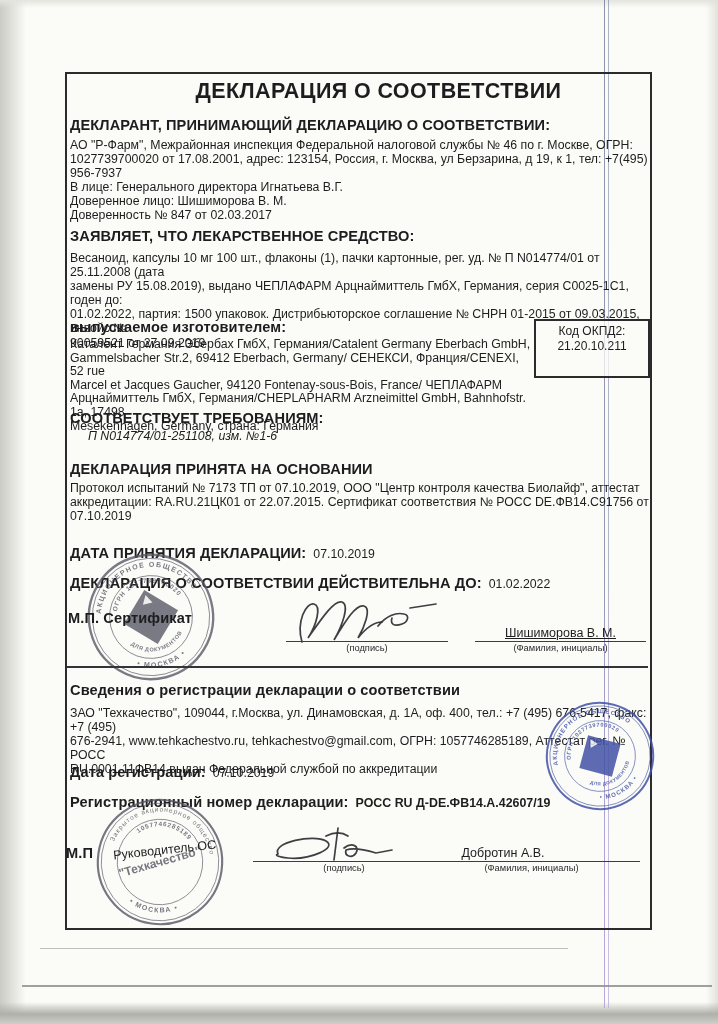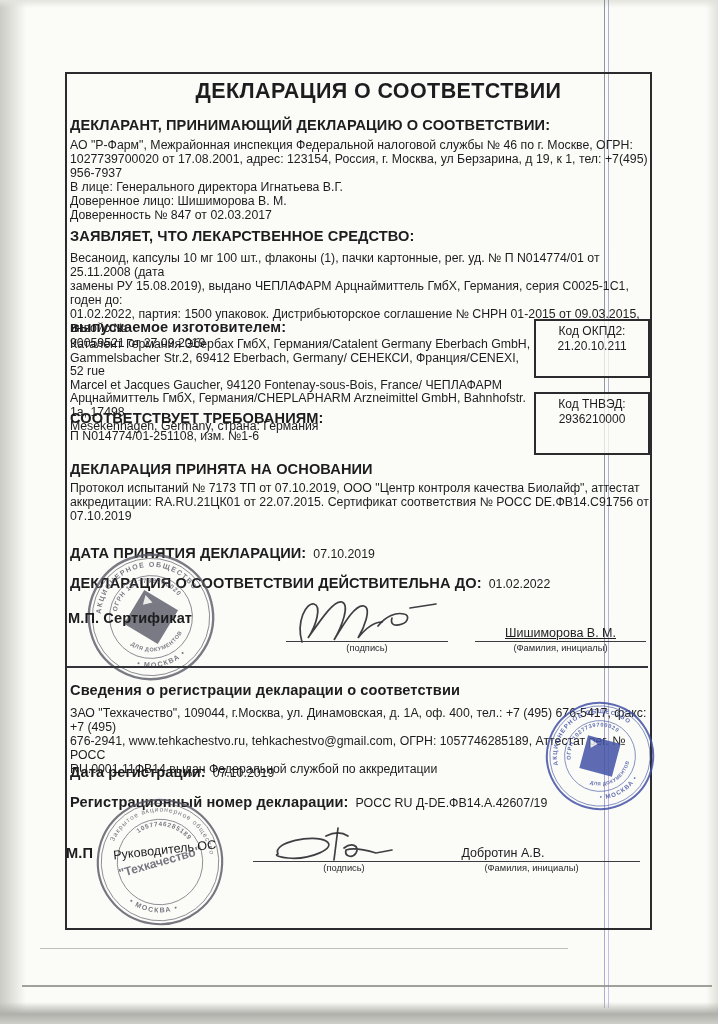--- a/index.html
+++ b/index.html
@@ -88,10 +88,6 @@
     <div>Код ОКПД2:</div>
     <div>21.20.10.211</div>
   </div>
-  <div class="abs code-box" style="left:534px;top:392px;width:112px;height:56px;">
-    <div>Код ТНВЭД:</div>
-    <div>2936210000</div>
-  </div>
 
   <div class="abs h1" style="left:70px;top:410px;">СООТВЕТСТВУЕТ ТРЕБОВАНИЯМ:</div>
   <div class="abs body-txt" style="left:70px;top:429px;width:460px;">П N014774/01-251108, изм. №1-6</div>

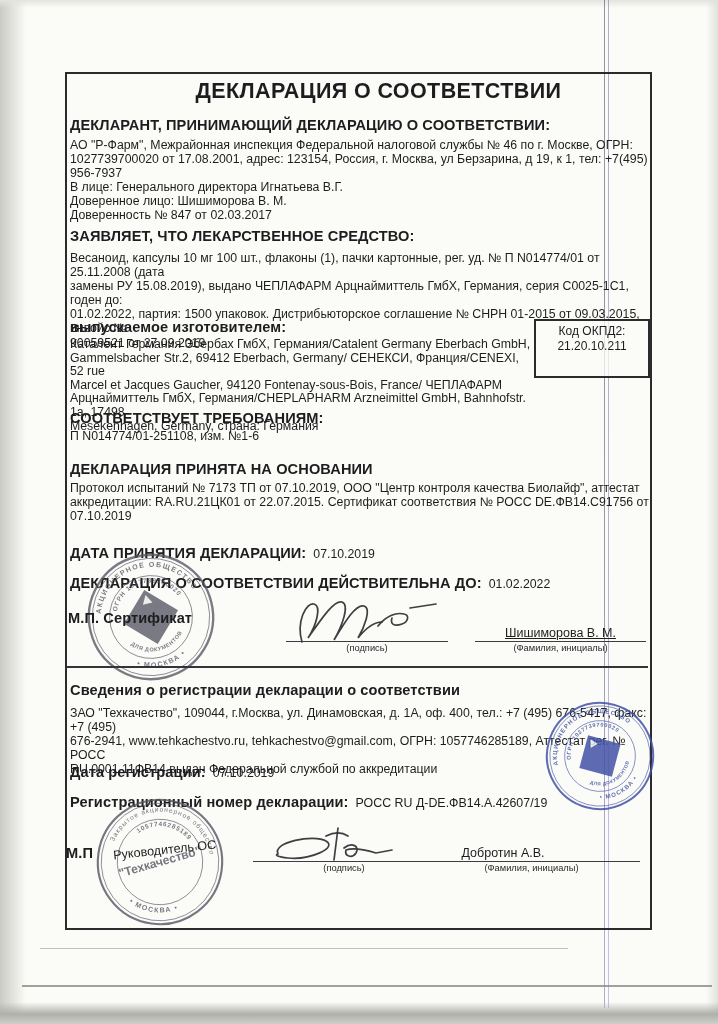--- a/index.html
+++ b/index.html
@@ -90,7 +90,7 @@
   </div>
 
   <div class="abs h1" style="left:70px;top:410px;">СООТВЕТСТВУЕТ ТРЕБОВАНИЯМ:</div>
-  <div class="abs body-txt" style="left:70px;top:429px;width:460px;">П N014774/01-251108, изм. №1-6</div>
+  <div class="abs body-txt" style="left:88px;top:429px;width:460px;font-style:italic;">П N014774/01-251108, изм. №1-6</div>
 
   <div class="abs h1" style="left:70px;top:461px;">ДЕКЛАРАЦИЯ ПРИНЯТА НА ОСНОВАНИИ</div>
   <div class="abs body-txt" style="left:70px;top:481px;width:580px;">Протокол испытаний № 7173 ТП от 07.10.2019, ООО "Центр контроля качества Биолайф", аттестат

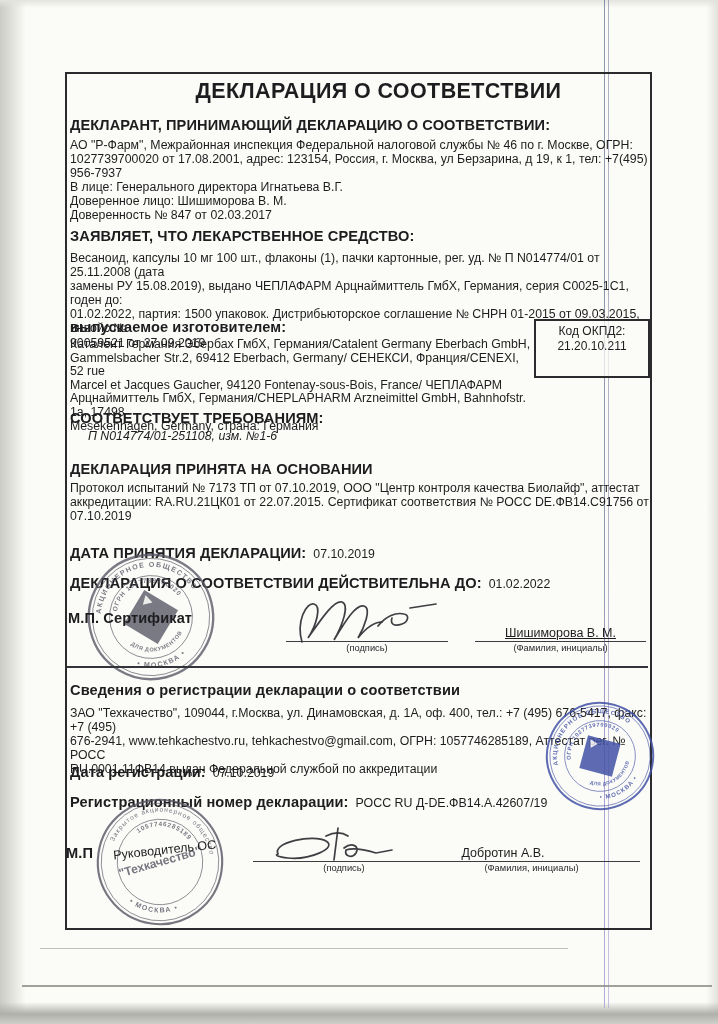--- a/index.html
+++ b/index.html
@@ -29,7 +29,7 @@
   .h1{font-size:14.6px;font-weight:bold;letter-spacing:.1px;}
   .body-txt{font-size:12.3px;line-height:14.1px;white-space:pre-line;}
   .val{font-size:12.3px;font-weight:normal;margin-left:7px;}
-  .val.bold{font-weight:normal;font-size:12.4px;}
+  .val.bold{font-weight:bold;font-size:12.4px;}
   .code-box{border:2px solid #2b2b2e;text-align:center;font-size:12px;line-height:14.5px;padding-top:3px;background:rgba(251,251,247,.75);}
   .divider{left:67px;top:666px;width:581px;height:2px;background:#33333a;}
   .sig-line{border-top:1.4px solid #3c3c42;font-size:9.3px;text-align:center;color:#2a2a2e;padding-top:1px;}

